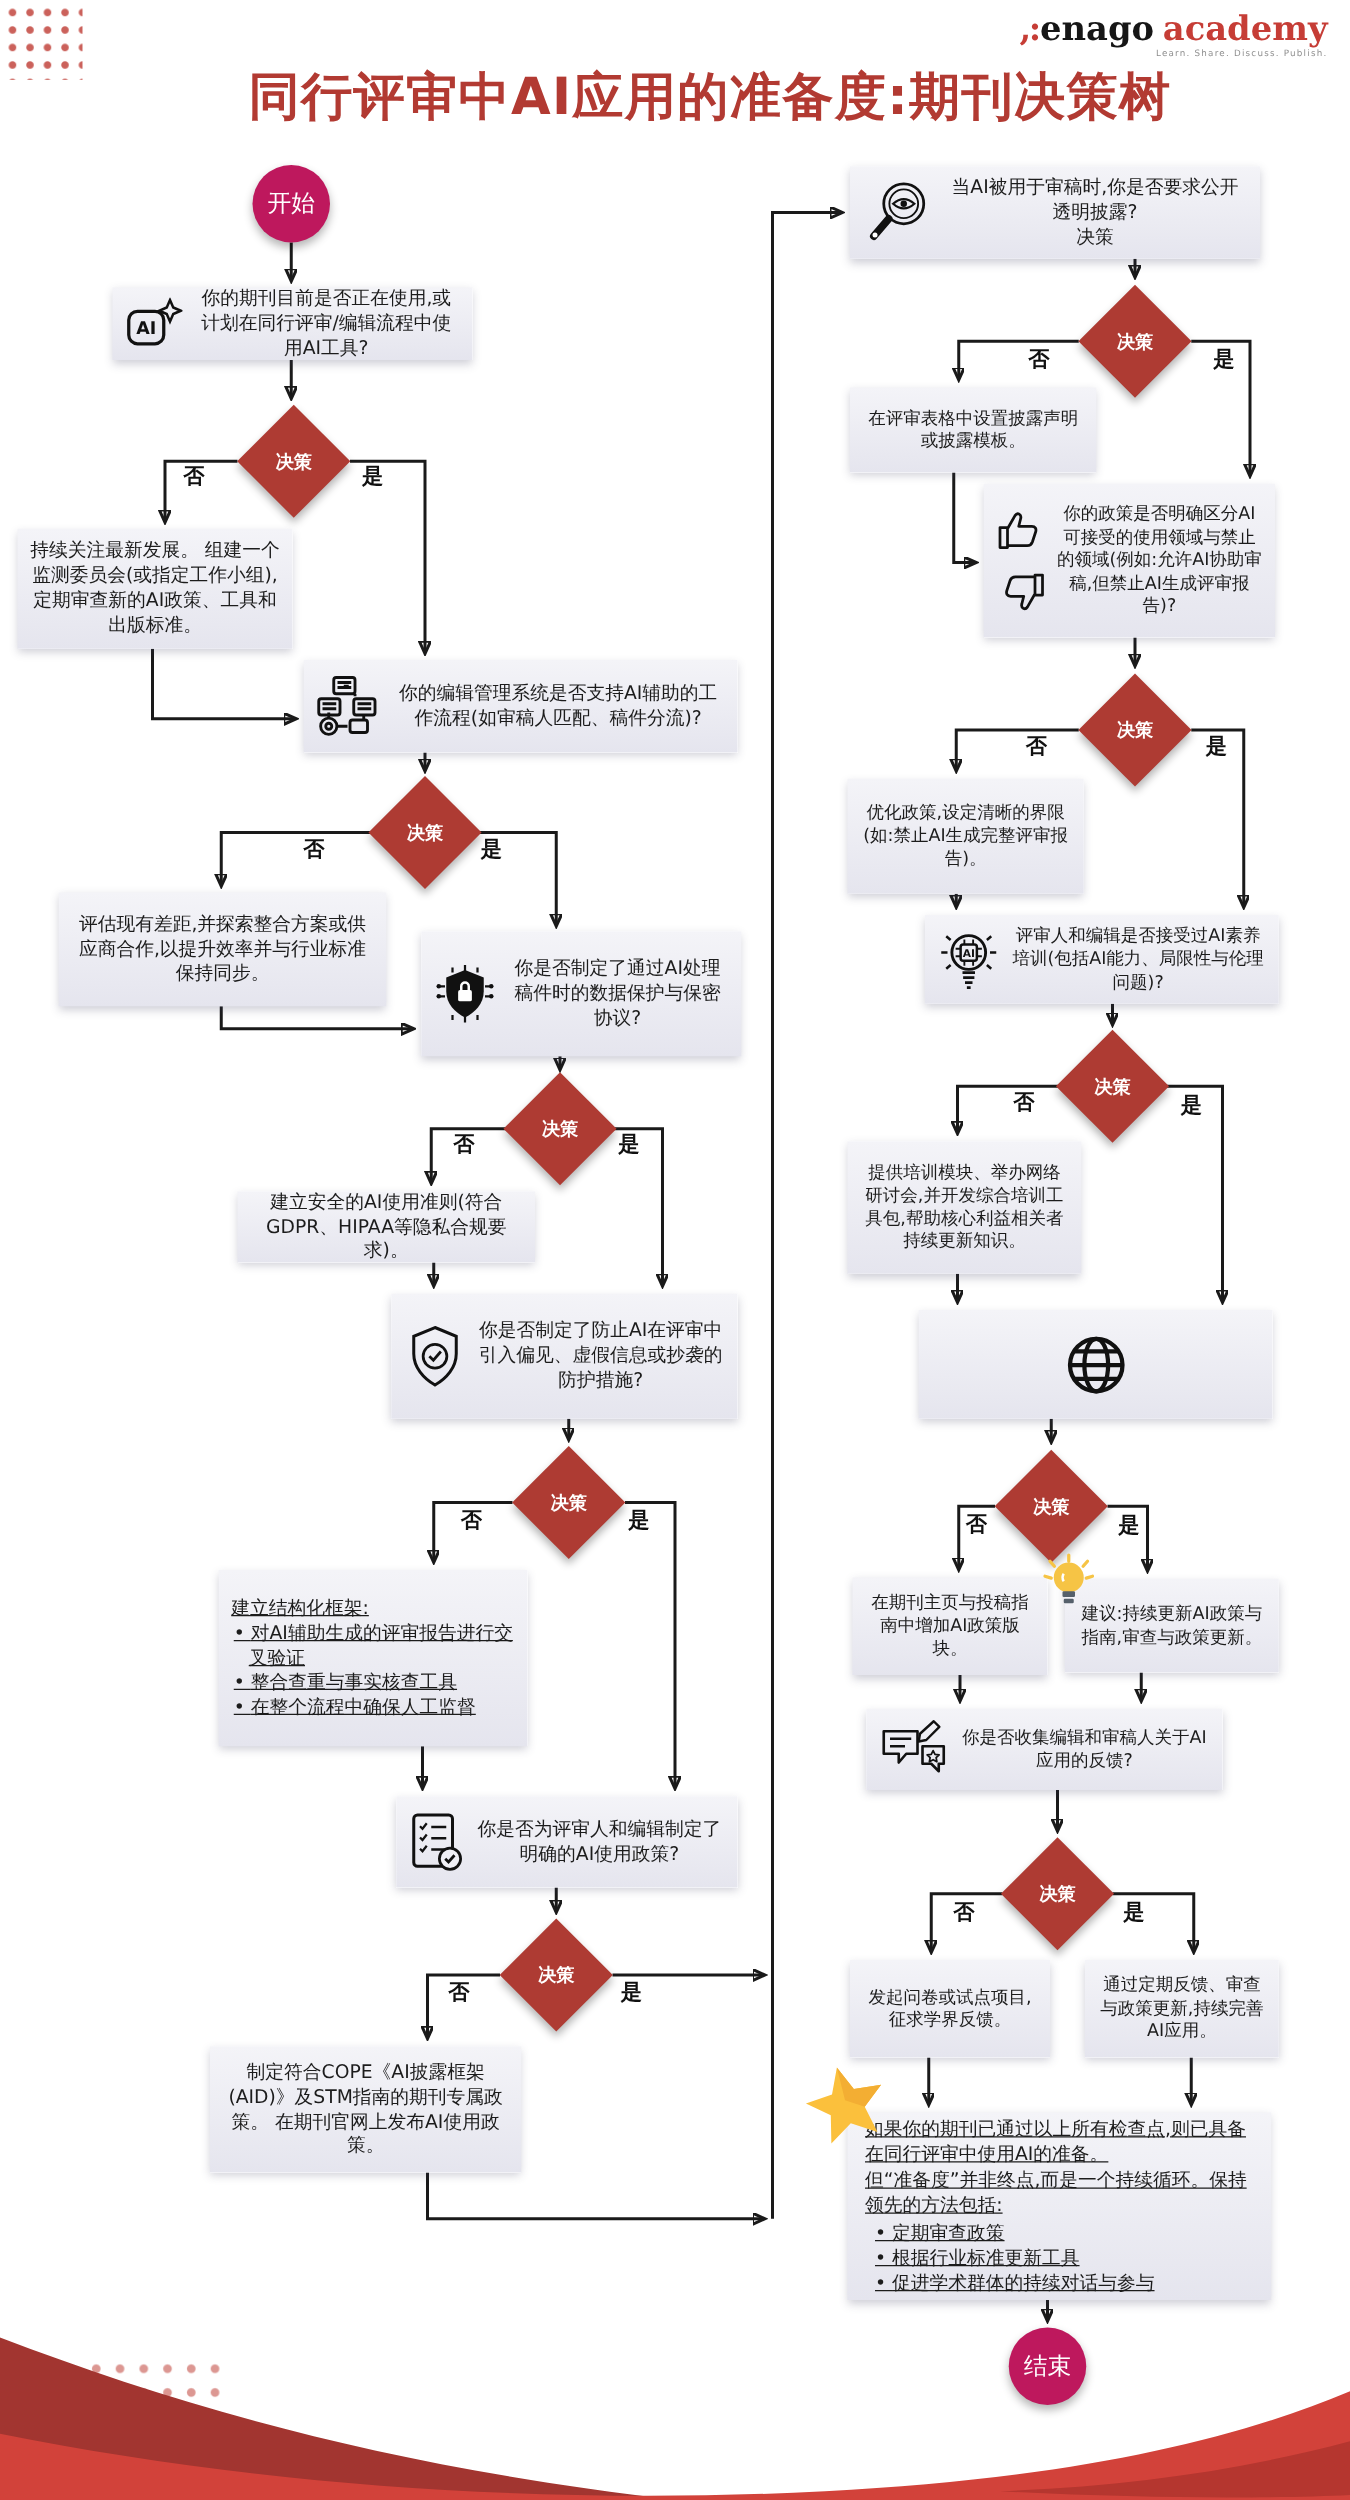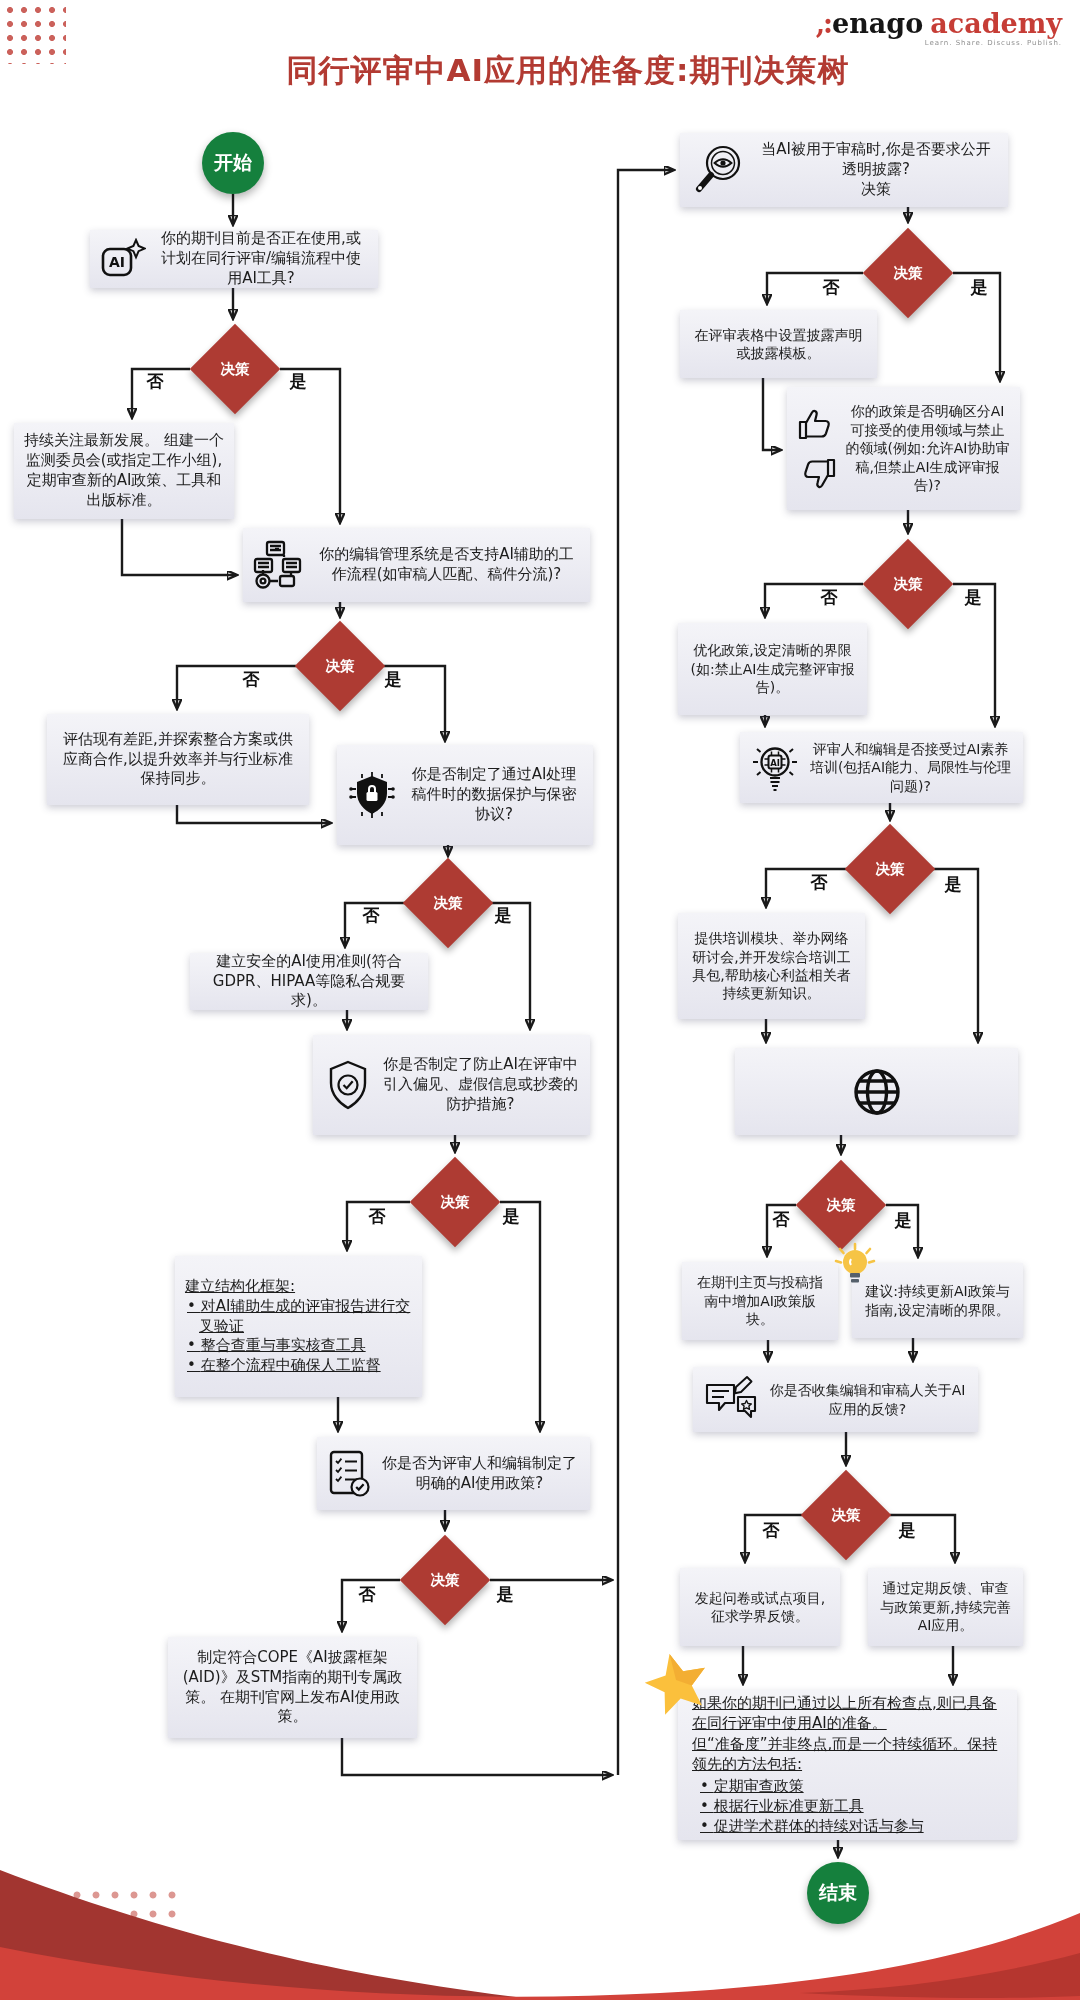--- a/index.html
+++ b/index.html
@@ -20,7 +20,7 @@
   .lg-tag{font-family:"DejaVu Sans",sans-serif;font-size:7px;font-weight:normal;color:#8f8f8f;
           letter-spacing:.14em;margin-top:3px;}
   .title{position:absolute;left:140px;top:50px;width:856px;z-index:4;text-align:center;
-         font-size:31px;font-weight:bold;color:#B23A32;letter-spacing:1px;}
+         font-size:41px;font-weight:bold;color:#B23A32;letter-spacing:1px;}
   .wires{position:absolute;left:0;top:0;z-index:1;}
   .wires path{fill:none;stroke:#1a1a1a;stroke-width:2.4px;}
   .box{position:absolute;z-index:2;box-sizing:border-box;display:flex;align-items:center;

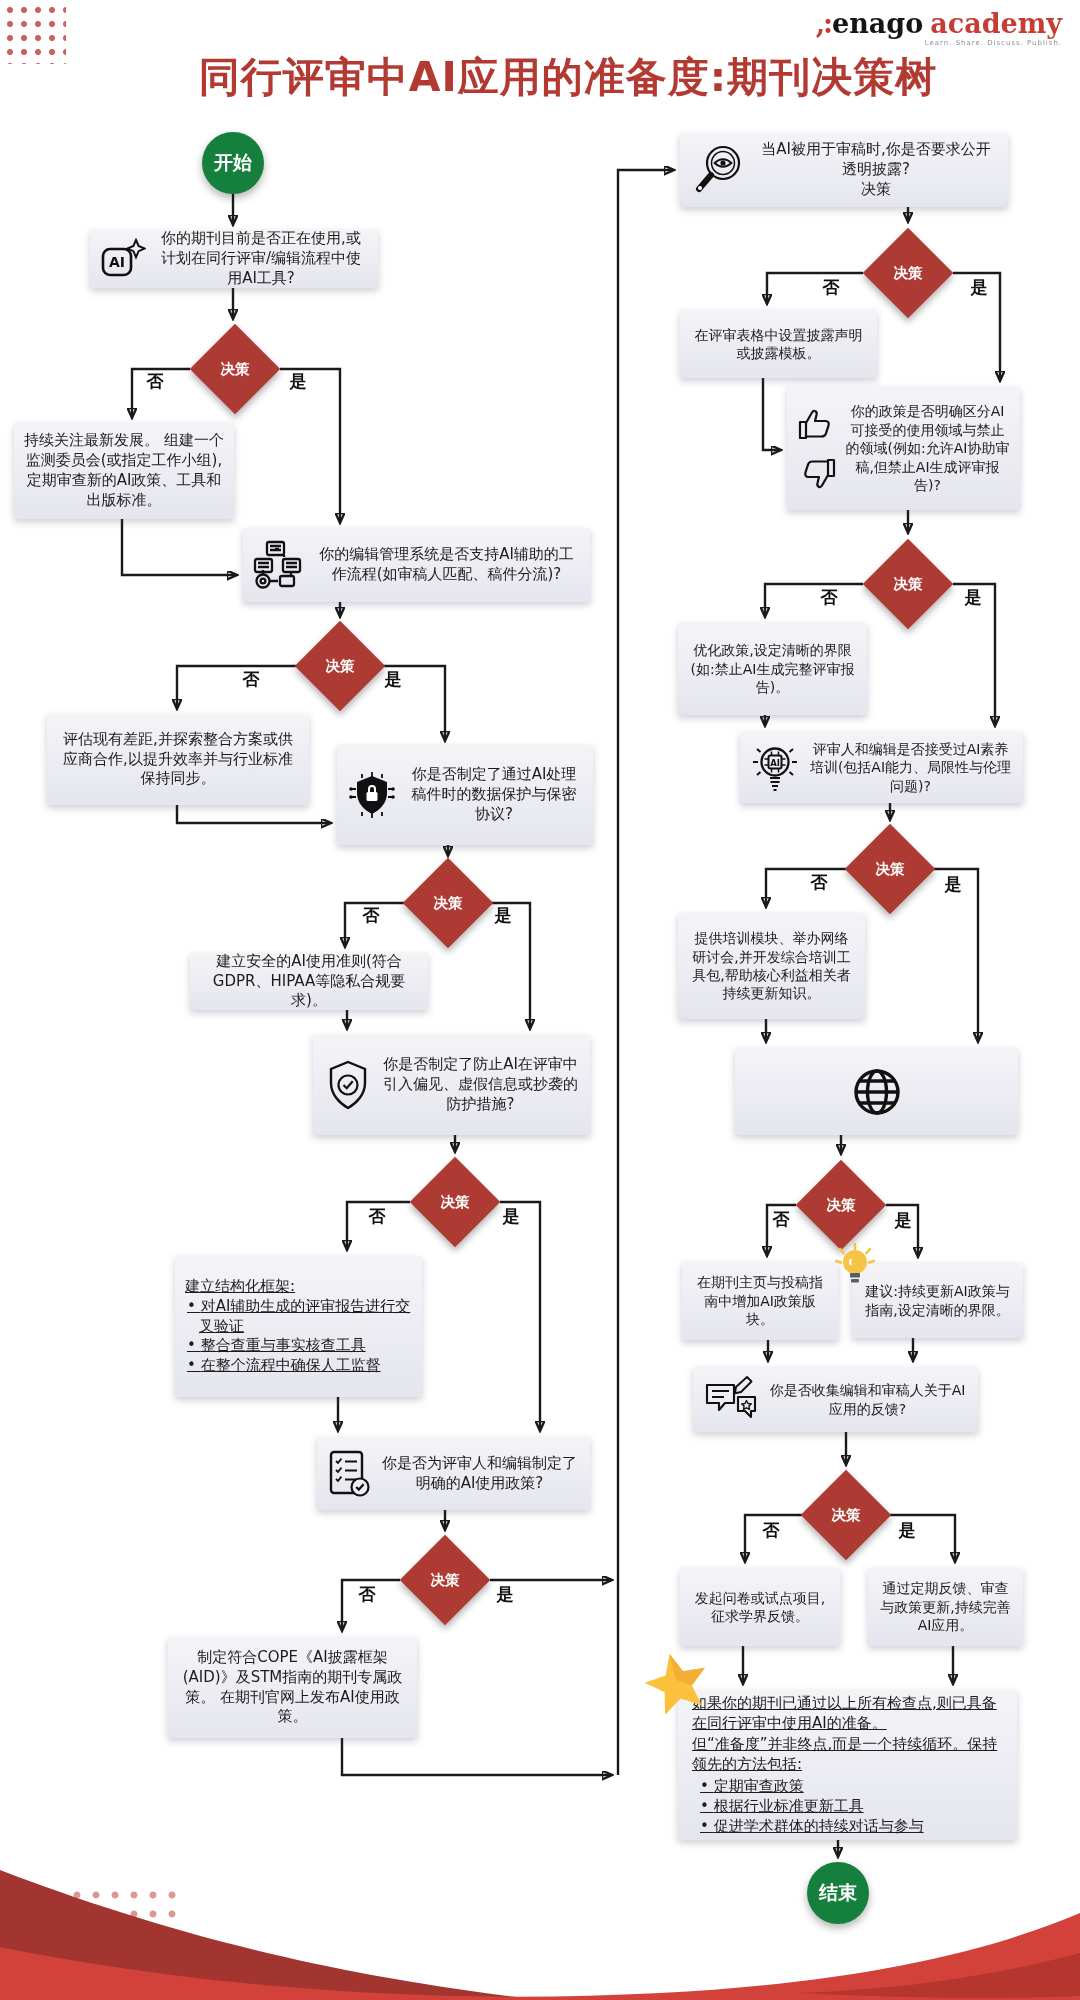--- a/index.html
+++ b/index.html
@@ -42,8 +42,8 @@
           color:#fff;font-weight:bold;font-size:14.5px;}
   .blabel{position:absolute;z-index:3;transform:translate(-50%,-50%);font-weight:bold;
           font-size:17px;color:#111;}
-  .circle{position:absolute;z-index:3;width:62px;height:62px;border-radius:50%;background:#15803d;
-          color:#fff;display:flex;align-items:center;justify-content:center;font-weight:bold;
+  .circle{position:absolute;z-index:3;width:62px;height:62px;border-radius:50%;background:#be185d;
+          color:#fff;display:flex;align-items:center;justify-content:center;font-weight:normal;
           font-size:19px;box-shadow:0 4px 8px rgba(0,0,0,.3);}
   .floaticon{position:absolute;z-index:3;}
   .footer{position:absolute;left:0;top:1855px;z-index:1;}

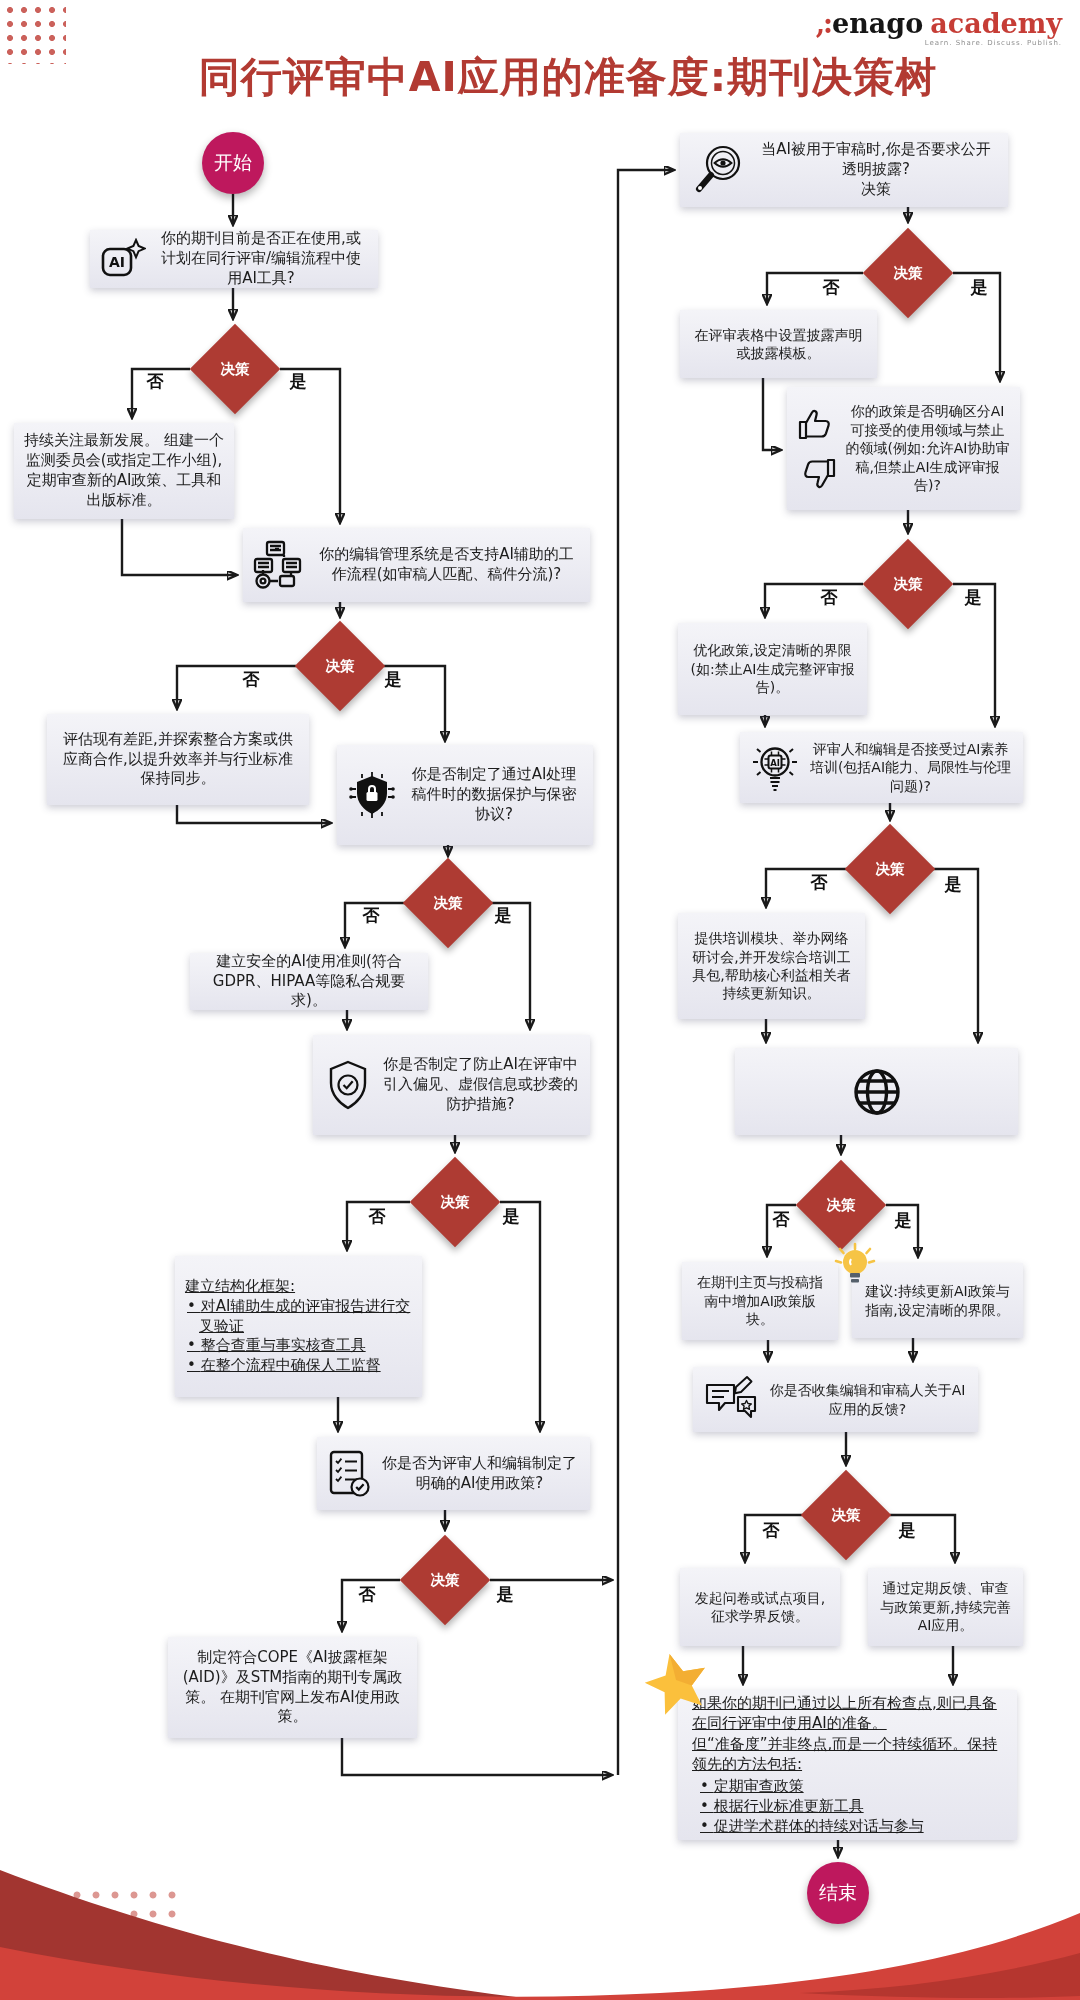--- a/index.html
+++ b/index.html
@@ -356,7 +356,7 @@
   </div>
 
   <div class="box sm" style="left:852px;top:1263px;width:171px;height:75px">
-    <span class="txt">建议:持续更新AI政策与指南,设定清晰的界限。</span>
+    <span class="txt">建议:持续更新AI政策与指南,审查与政策更新。</span>
   </div>
   <span class="floaticon" style="left:832px;top:1242px">
     <svg width="46" height="48" viewBox="0 0 46 48">

